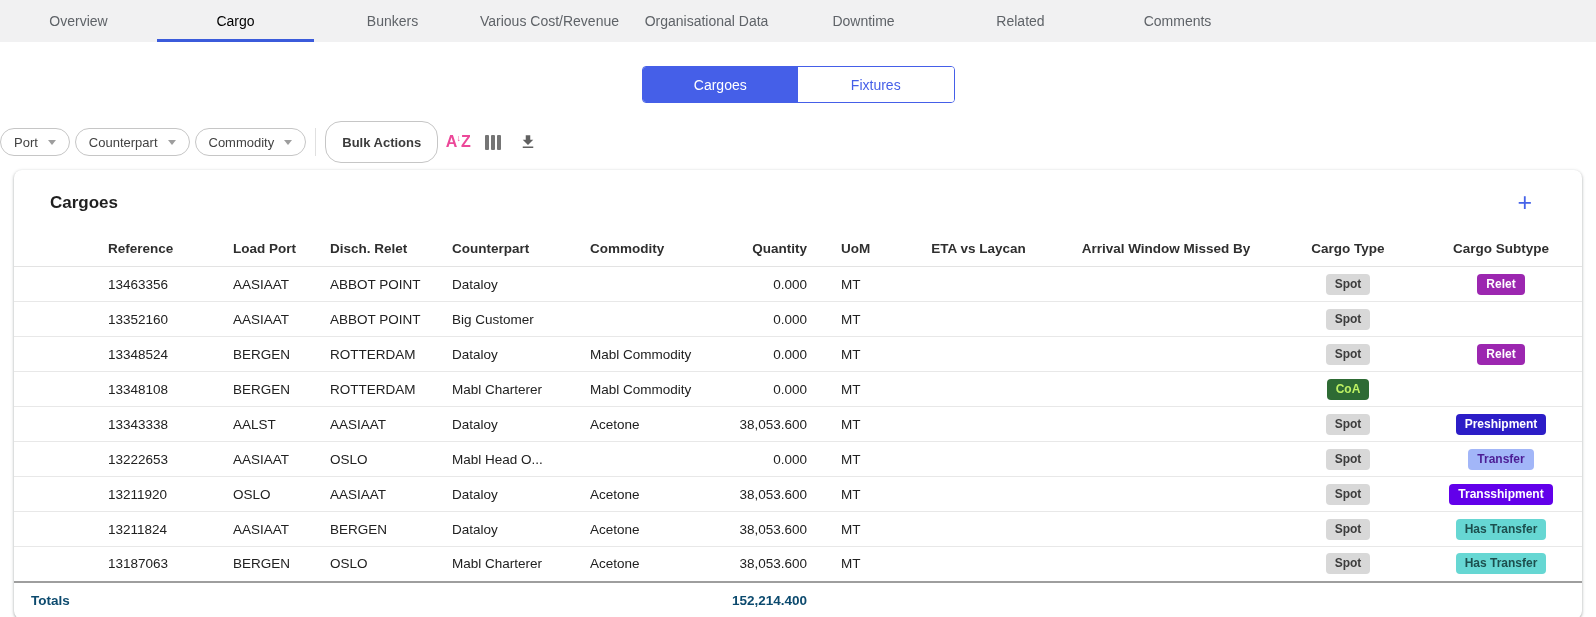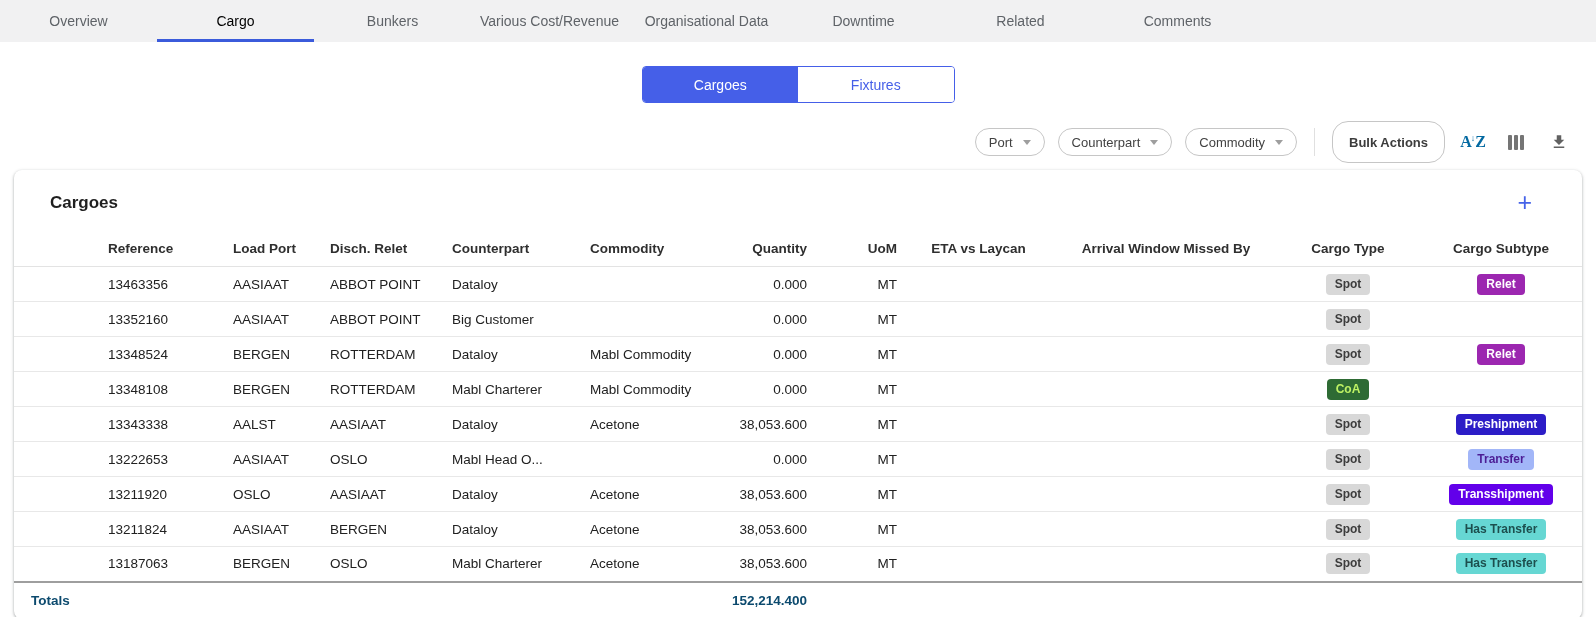--- a/index.html
+++ b/index.html
@@ -23,8 +23,8 @@
   .toggle-btn.selected { background: #455fe8; color: #fff; }
 
   
-  .filterbar { display: flex; align-items: center; justify-content: flex-end;
-    gap: 13px; margin: 24px 22px 0 0; height: 30px; }
+  .filterbar { display: flex; align-items: center; justify-content: flex-start;
+    gap: 5px; margin: 24px 22px 0 0; height: 30px; }
   .chip { display: inline-flex; align-items: center; gap: 10px; height: 28px;
     border: 1px solid #c6c6c6; border-radius: 16px; padding: 0 13px; font-size: 13px;
     color: #424242; background: #fff; cursor: pointer; }

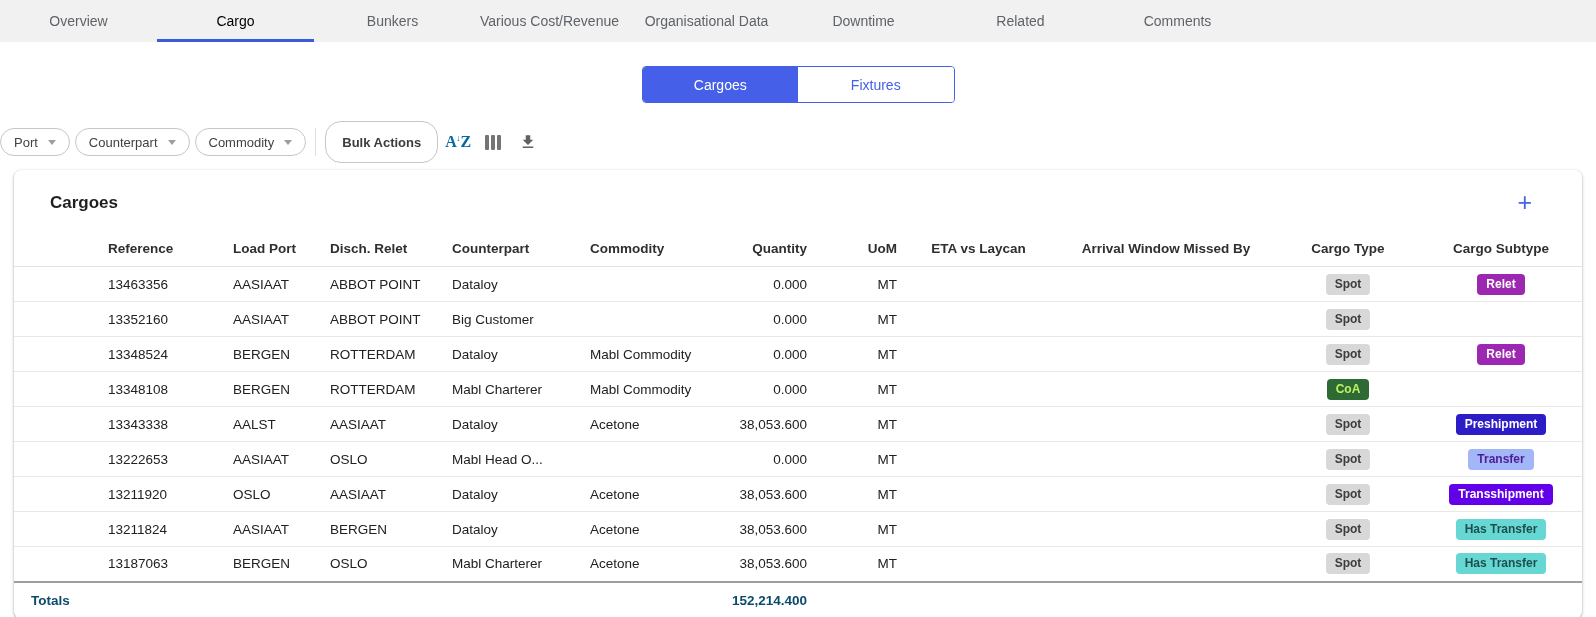--- a/index.html
+++ b/index.html
@@ -36,8 +36,8 @@
     color: #3c3c3c; background: #fff; cursor: pointer; }
   .icon-btn { display: flex; align-items: center; justify-content: center;
     width: 30px; height: 30px; cursor: pointer; }
-  .az { color: #0369a1; font-weight: bold; font-size: 16px; letter-spacing: 0;
-    display: flex; align-items: flex-end; line-height: 1; font-family: Liberation Serif, serif; }
+  .az { color: #ec4899; font-weight: bold; font-size: 16px; letter-spacing: 0;
+    display: flex; align-items: flex-end; line-height: 1; }
   .az .az-arrow { font-size: 9px; margin: 0 0 7px -1px; }
   .cols-icon { display: flex; gap: 2px; }
   .cols-icon i { width: 4px; height: 15px; background: #757575; border-radius: 1px; }

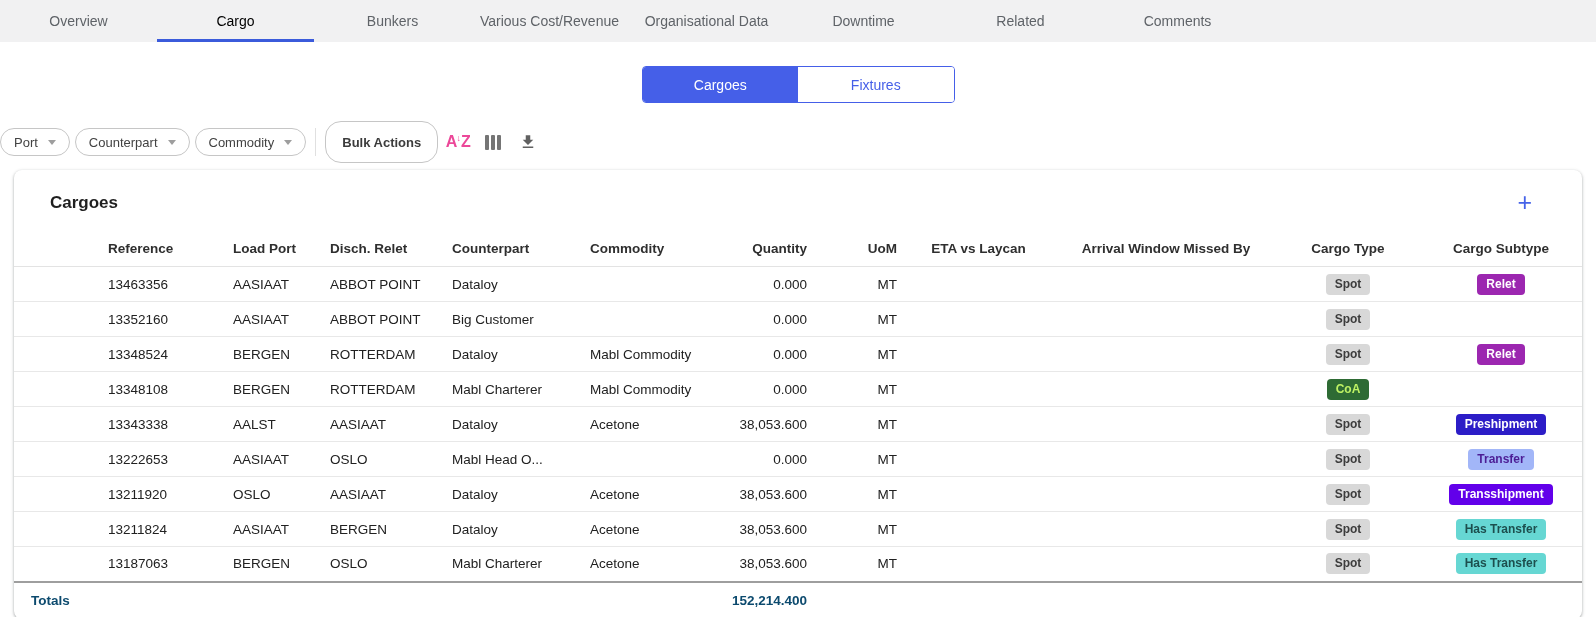--- a/index.html
+++ b/index.html
@@ -66,7 +66,7 @@
     text-overflow: ellipsis; }
   .num { text-align: right; }
   .ctr { text-align: center; }
-  .uom { padding-left: 30px; text-align: right; }
+  .uom { padding-left: 30px; }
   th.uom { padding-left: 30px; }
   .badge { display: inline-block; border-radius: 4px; padding: 3px 9px;
     font-size: 12px; font-weight: bold; line-height: 1.25; }

